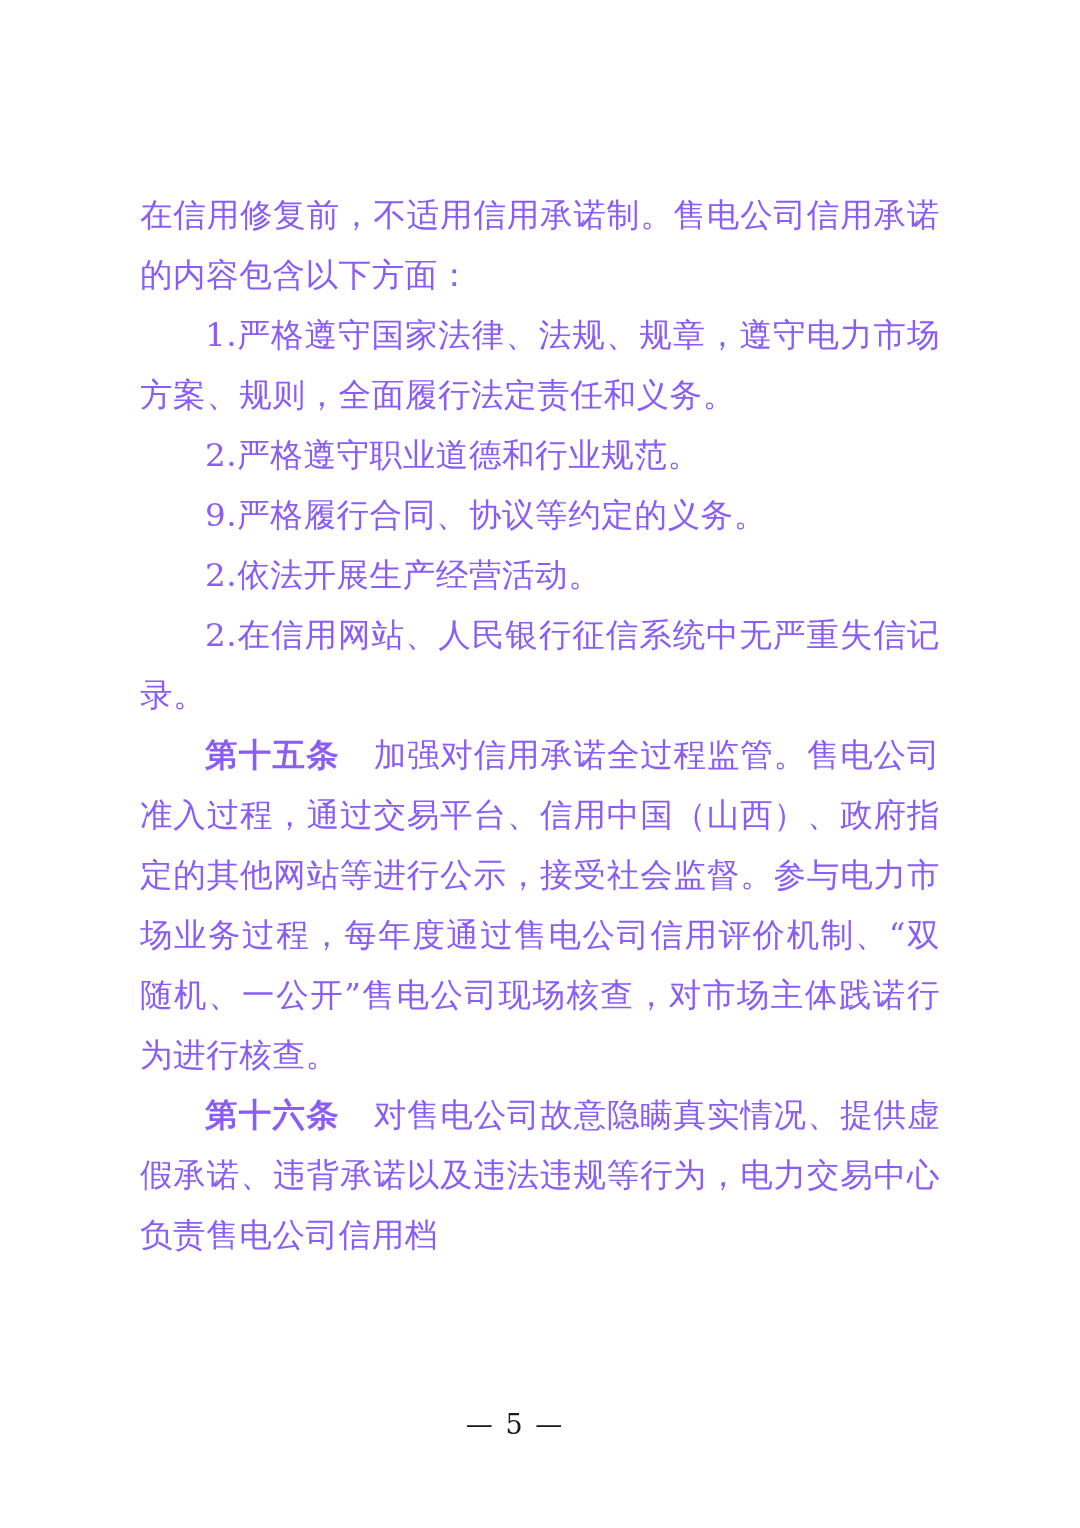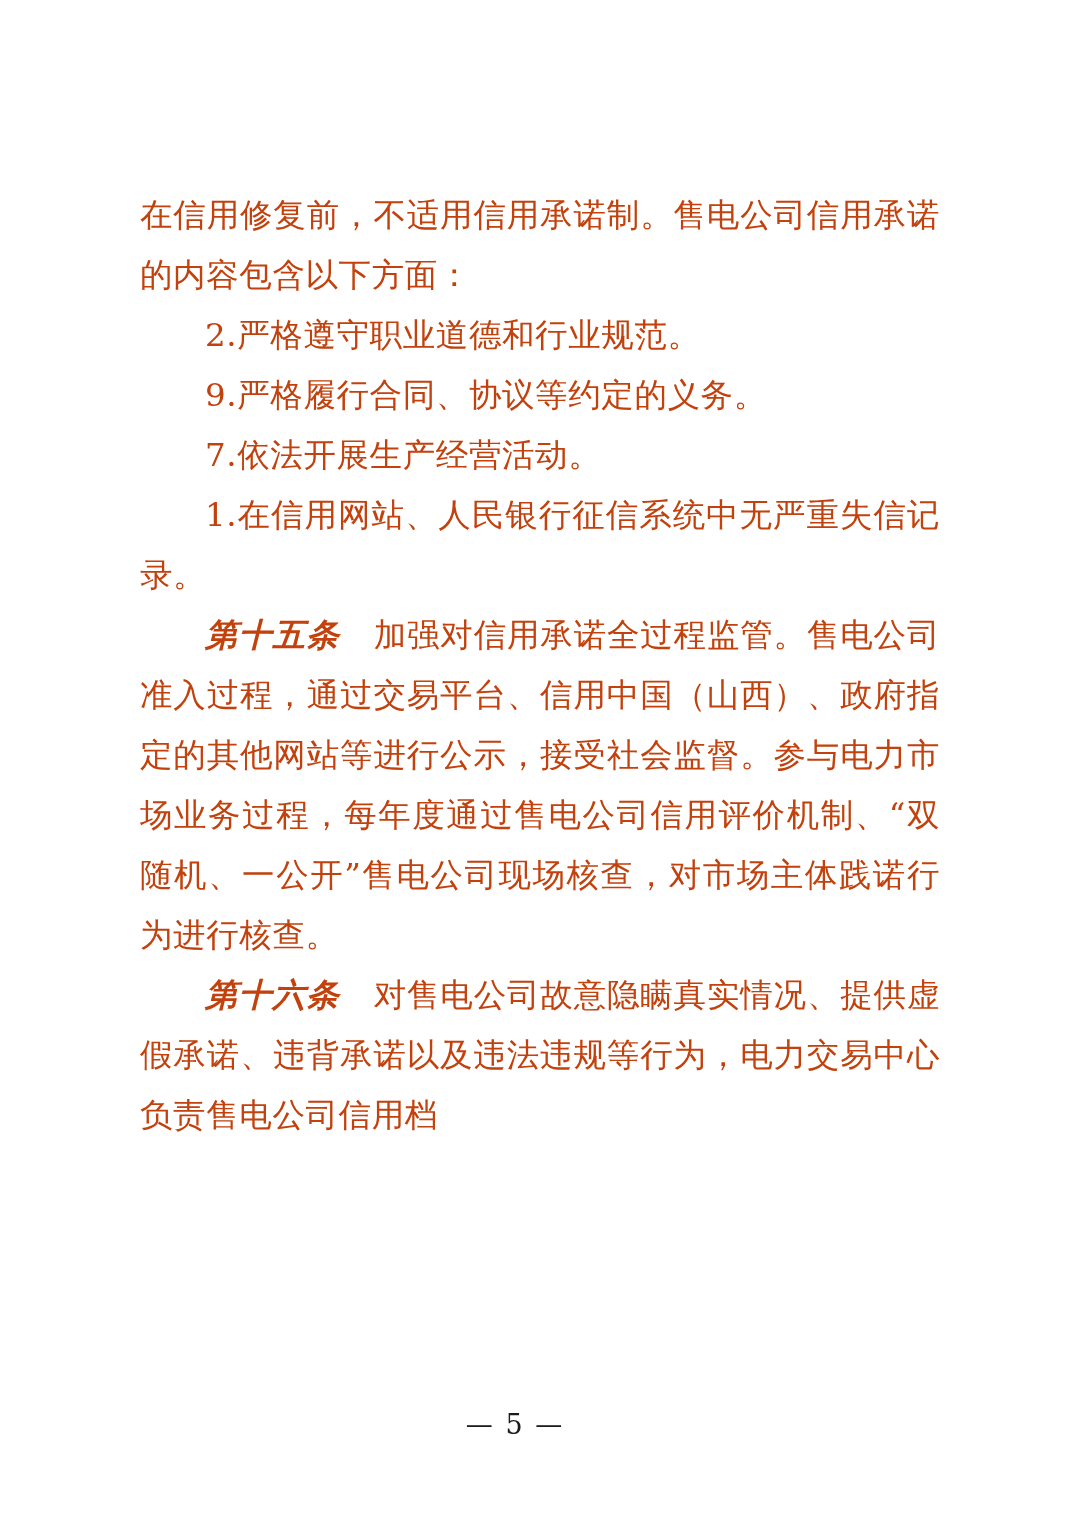--- a/index.html
+++ b/index.html
@@ -28,7 +28,7 @@
     font-family: "DejaVu Serif", serif;
     font-size: 32.5px;
     line-height: 60px;
-    color: #c2410c;
+    color: #8b5cf6;
     letter-spacing: 0.6px;
     text-align: justify;
     text-justify: inter-ideograph;

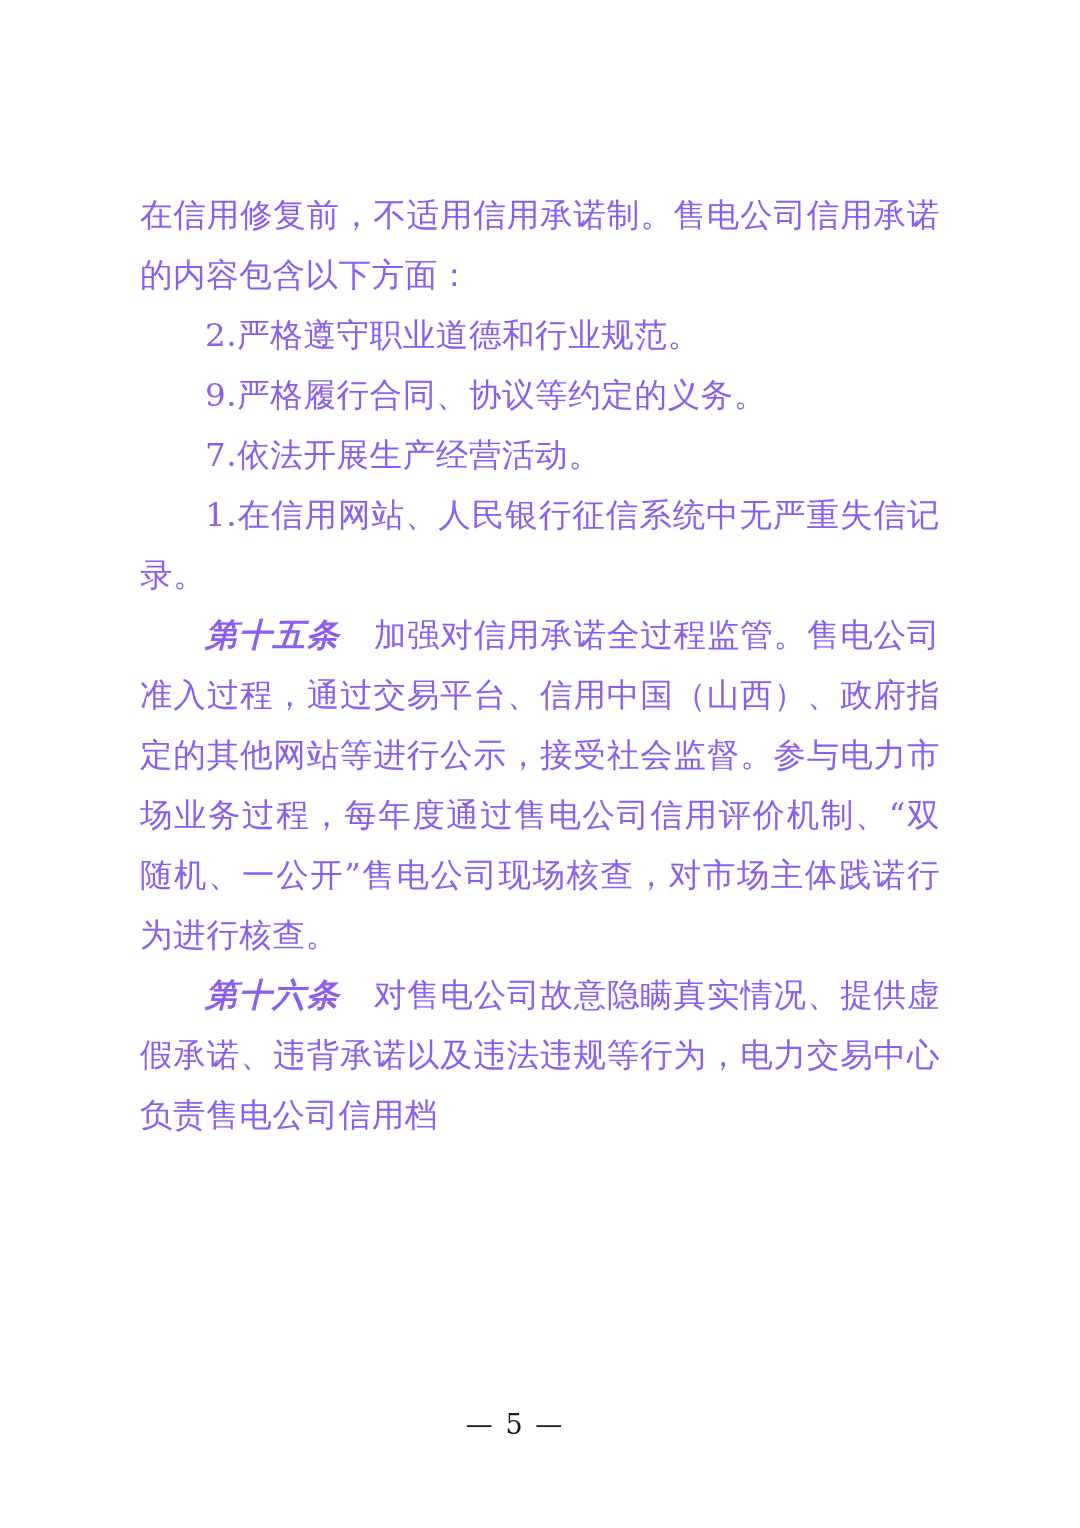--- a/index.html
+++ b/index.html
@@ -67,6 +67,7 @@
 
     <p class="para">在信用修复前，不适用信用承诺制。售电公司信用承诺的内容包含以下方面：</p>
 
+    <p class="para indent">1.严格遵守国家法律、法规、规章，遵守电力市场方案、规则，全面履行法定责任和义务。</p>
     <p class="para indent">2.严格遵守职业道德和行业规范。</p>
     <p class="para indent">9.严格履行合同、协议等约定的义务。</p>
     <p class="para indent">7.依法开展生产经营活动。</p>

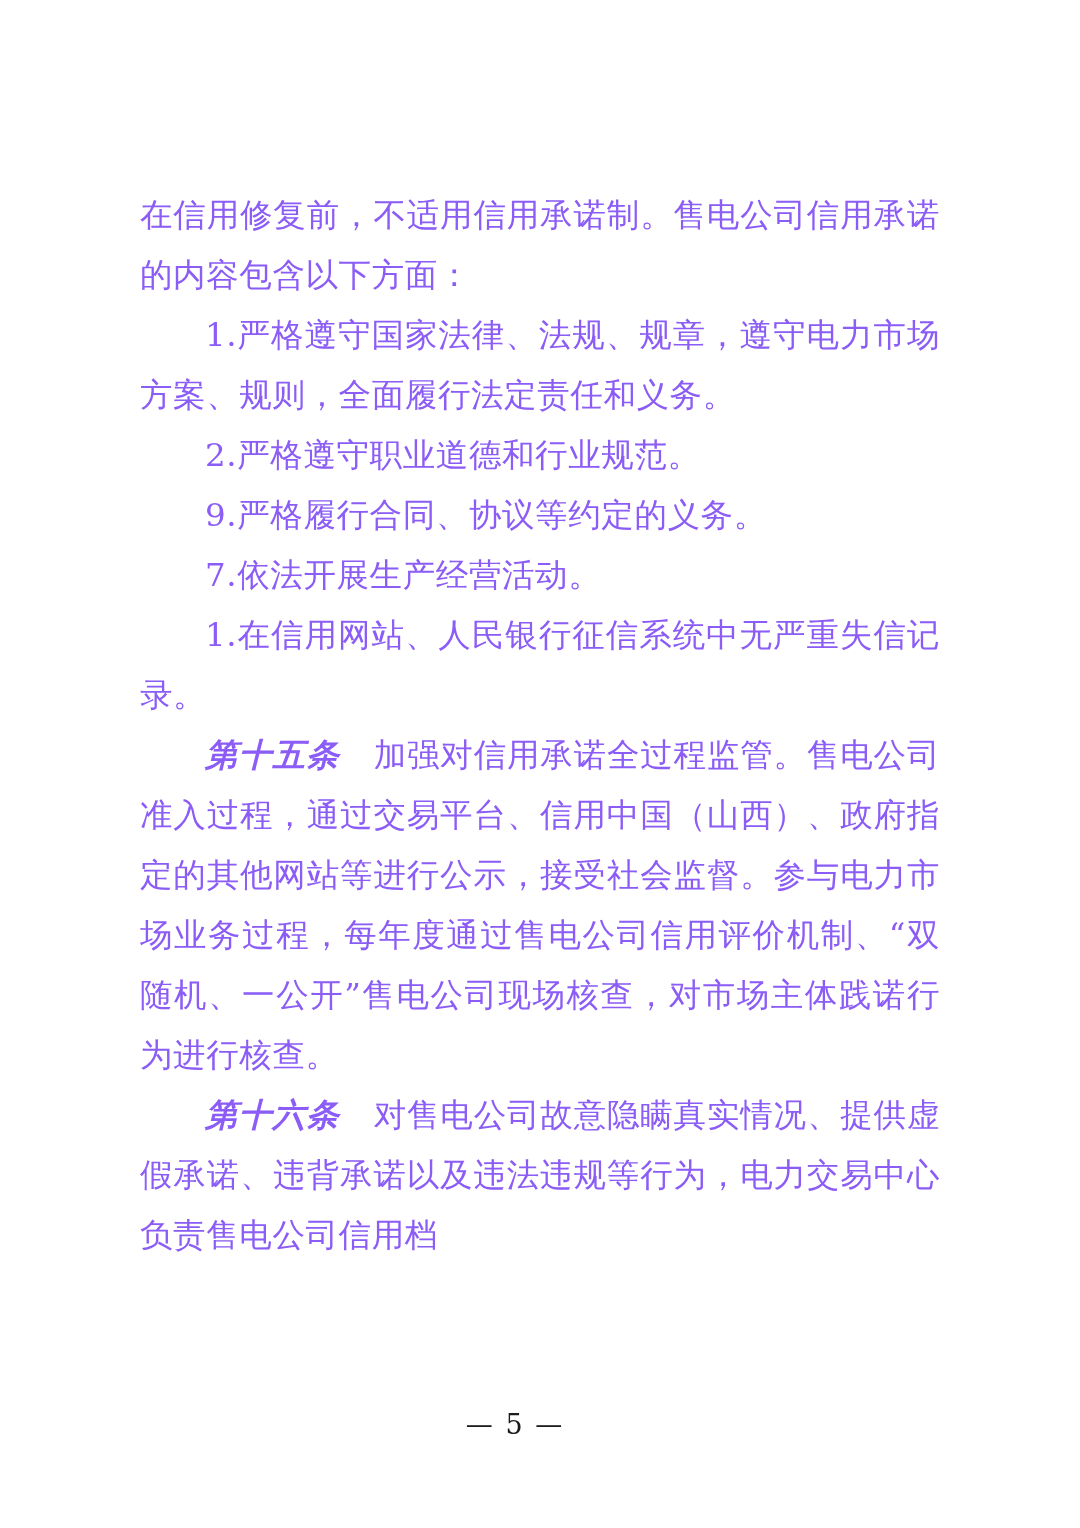--- a/index.html
+++ b/index.html
@@ -70,7 +70,7 @@
     <p class="para indent">1.严格遵守国家法律、法规、规章，遵守电力市场方案、规则，全面履行法定责任和义务。</p>
     <p class="para indent">2.严格遵守职业道德和行业规范。</p>
     <p class="para indent">9.严格履行合同、协议等约定的义务。</p>
-    <p class="para indent">7.依法开展生产经营活动。</p>
+    <p class="para indent">2.依法开展生产经营活动。</p>
     <p class="para indent">1.在信用网站、人民银行征信系统中无严重失信记录。</p>
 
     <p class="para indent"><span class="article-label">第十五条　</span><span>加强对信用承诺全过程监管。售电公司准入过程，通过交易平台、信用中国（山西）、政府指定的其他网站等进行公示，接受社会监督。参与电力市场业务过程，每年度通过售电公司信用评价机制、“双随机、一公开”售电公司现场核查，对市场主体践诺行为进行核查。</span></p>

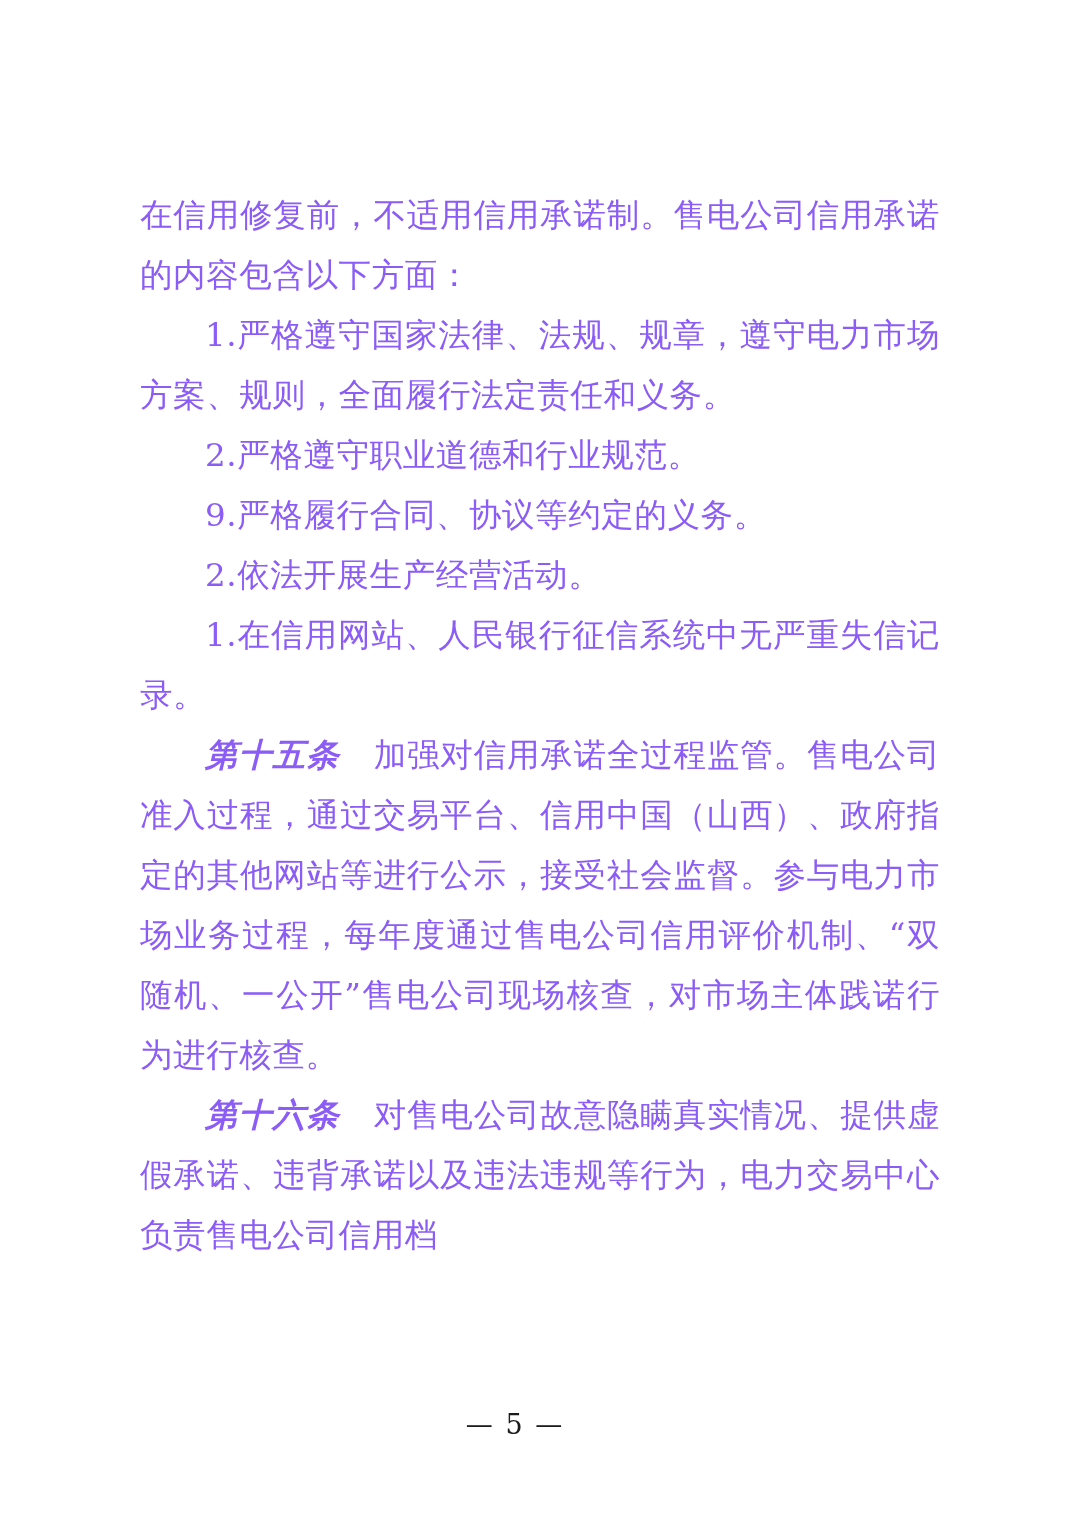--- a/index.html
+++ b/index.html
@@ -71,7 +71,7 @@
     <p class="para indent">2.严格遵守职业道德和行业规范。</p>
     <p class="para indent">9.严格履行合同、协议等约定的义务。</p>
     <p class="para indent">2.依法开展生产经营活动。</p>
-    <p class="para indent">1.在信用网站、人民银行征信系统中无严重失信记录。</p>
+    <p class="para indent">2.在信用网站、人民银行征信系统中无严重失信记录。</p>
 
     <p class="para indent"><span class="article-label">第十五条　</span><span>加强对信用承诺全过程监管。售电公司准入过程，通过交易平台、信用中国（山西）、政府指定的其他网站等进行公示，接受社会监督。参与电力市场业务过程，每年度通过售电公司信用评价机制、“双随机、一公开”售电公司现场核查，对市场主体践诺行为进行核查。</span></p>
 

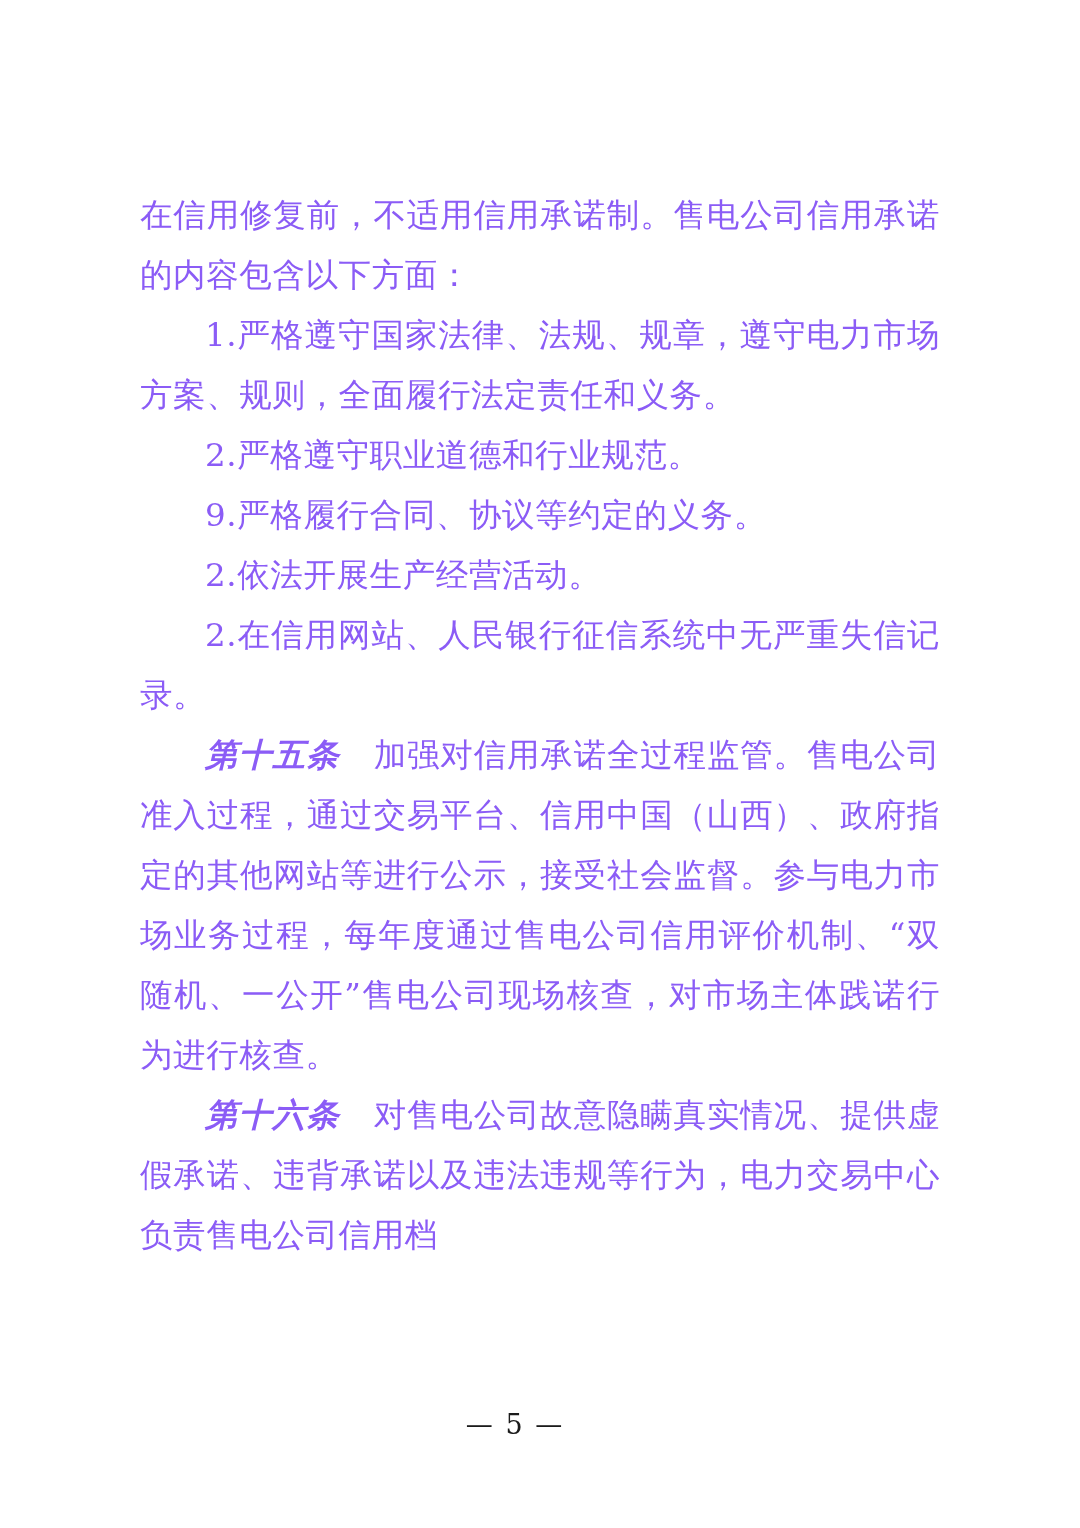--- a/index.html
+++ b/index.html
@@ -41,7 +41,6 @@
   .article-label {
     font-weight: bold;
     letter-spacing: 1px;
-    font-style: italic;
   }
   .footer {
     position: absolute;

